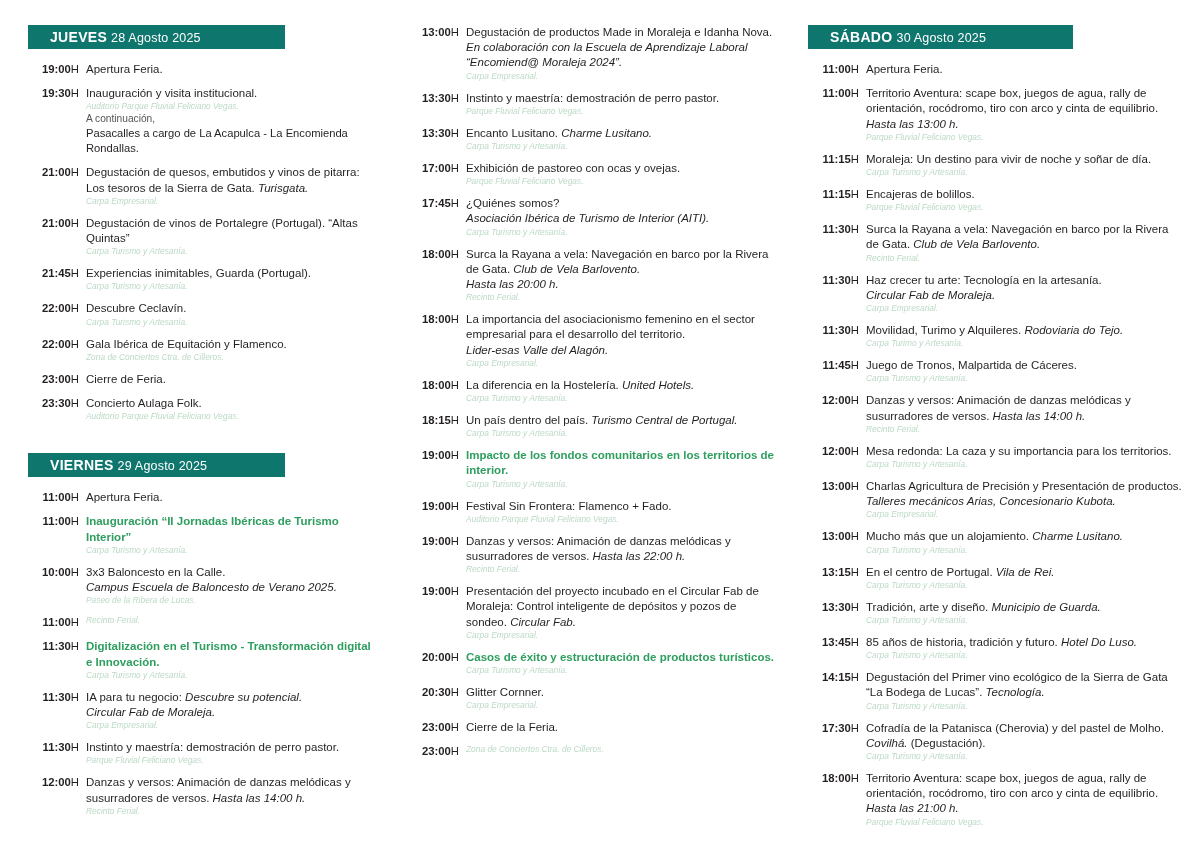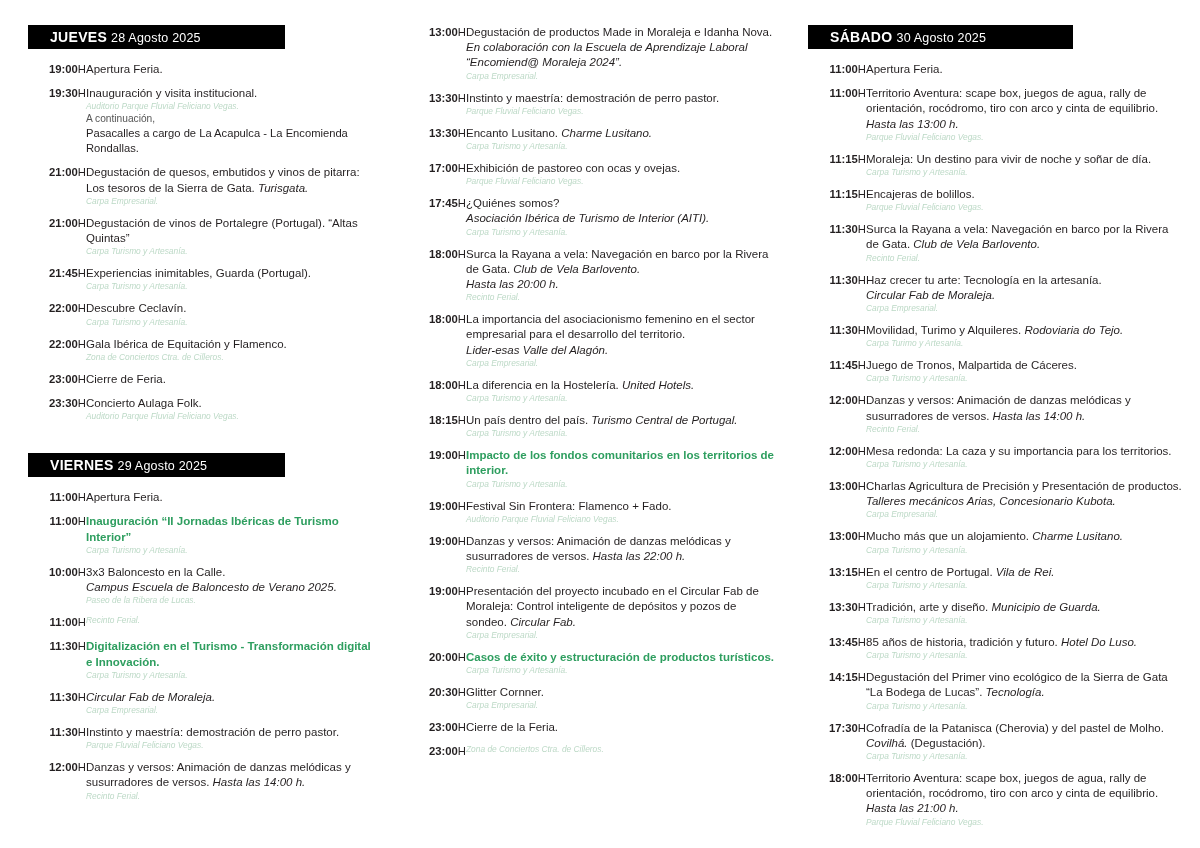--- a/index.html
+++ b/index.html
@@ -30,7 +30,7 @@
 
   
   .day-header {
-    background: #000000;
+    background: #0f766e;
     color: #ffffff;
     height: 24px;
     line-height: 24px;

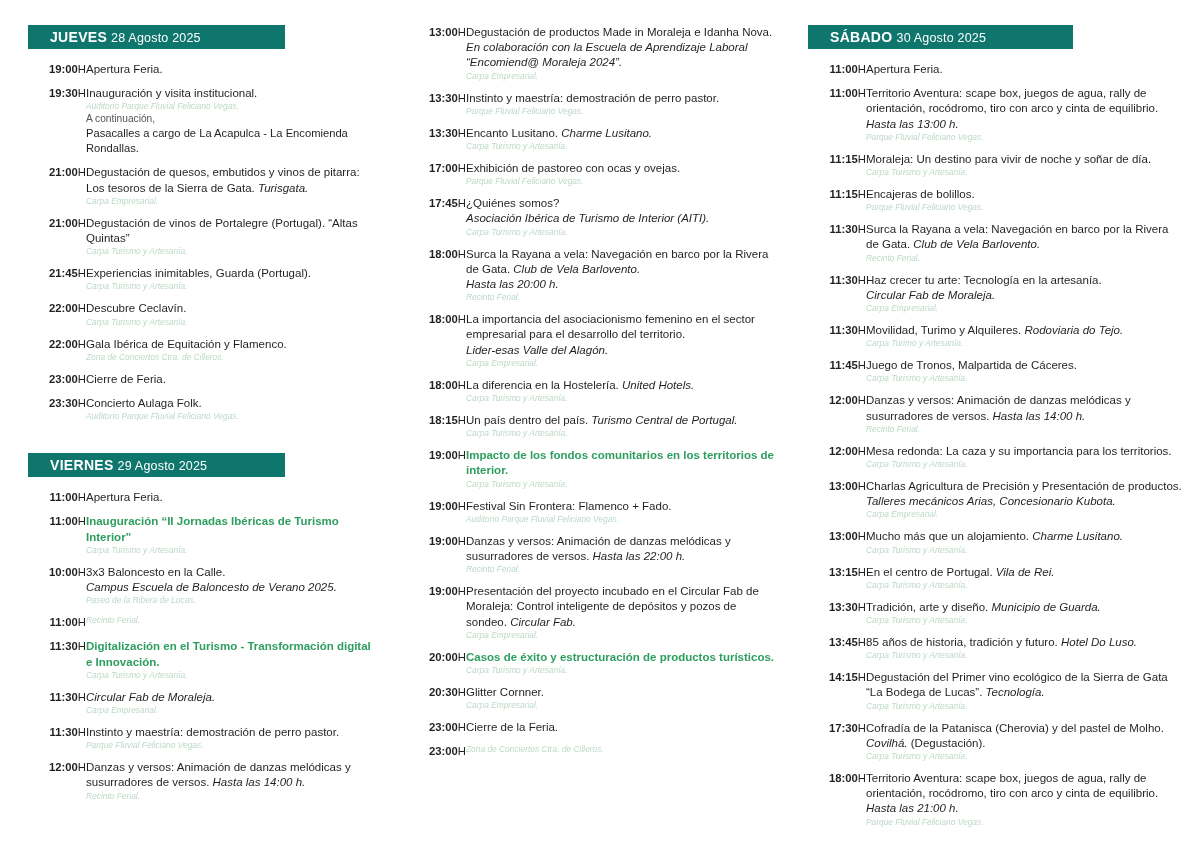--- a/index.html
+++ b/index.html
@@ -63,6 +63,7 @@
   .event .time {
     flex: 0 0 58px;
     text-align: right;
+    padding-right: 7px;
     font-size: 11.3px;
     line-height: 15.2px;
     white-space: nowrap;

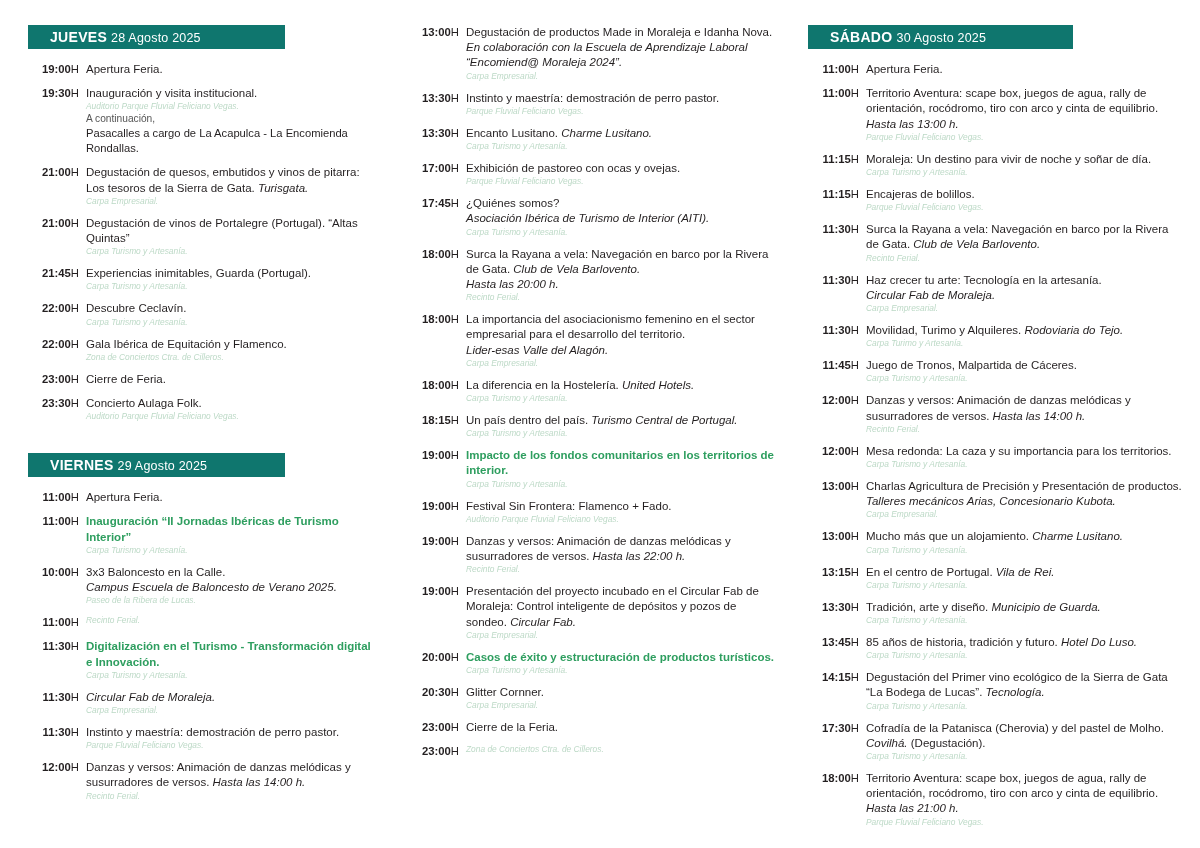--- a/index.html
+++ b/index.html
@@ -223,6 +223,7 @@
       <div class="event">
         <div class="time"><b>11:30</b><span class="h">H</span></div>
         <div class="body">
+          <div class="title">IA para tu negocio: <i>Descubre su potencial.</i></div>
           <div class="title ital">Circular Fab de Moraleja.</div>
           <div class="venue">Carpa Empresarial.</div>
         </div>

